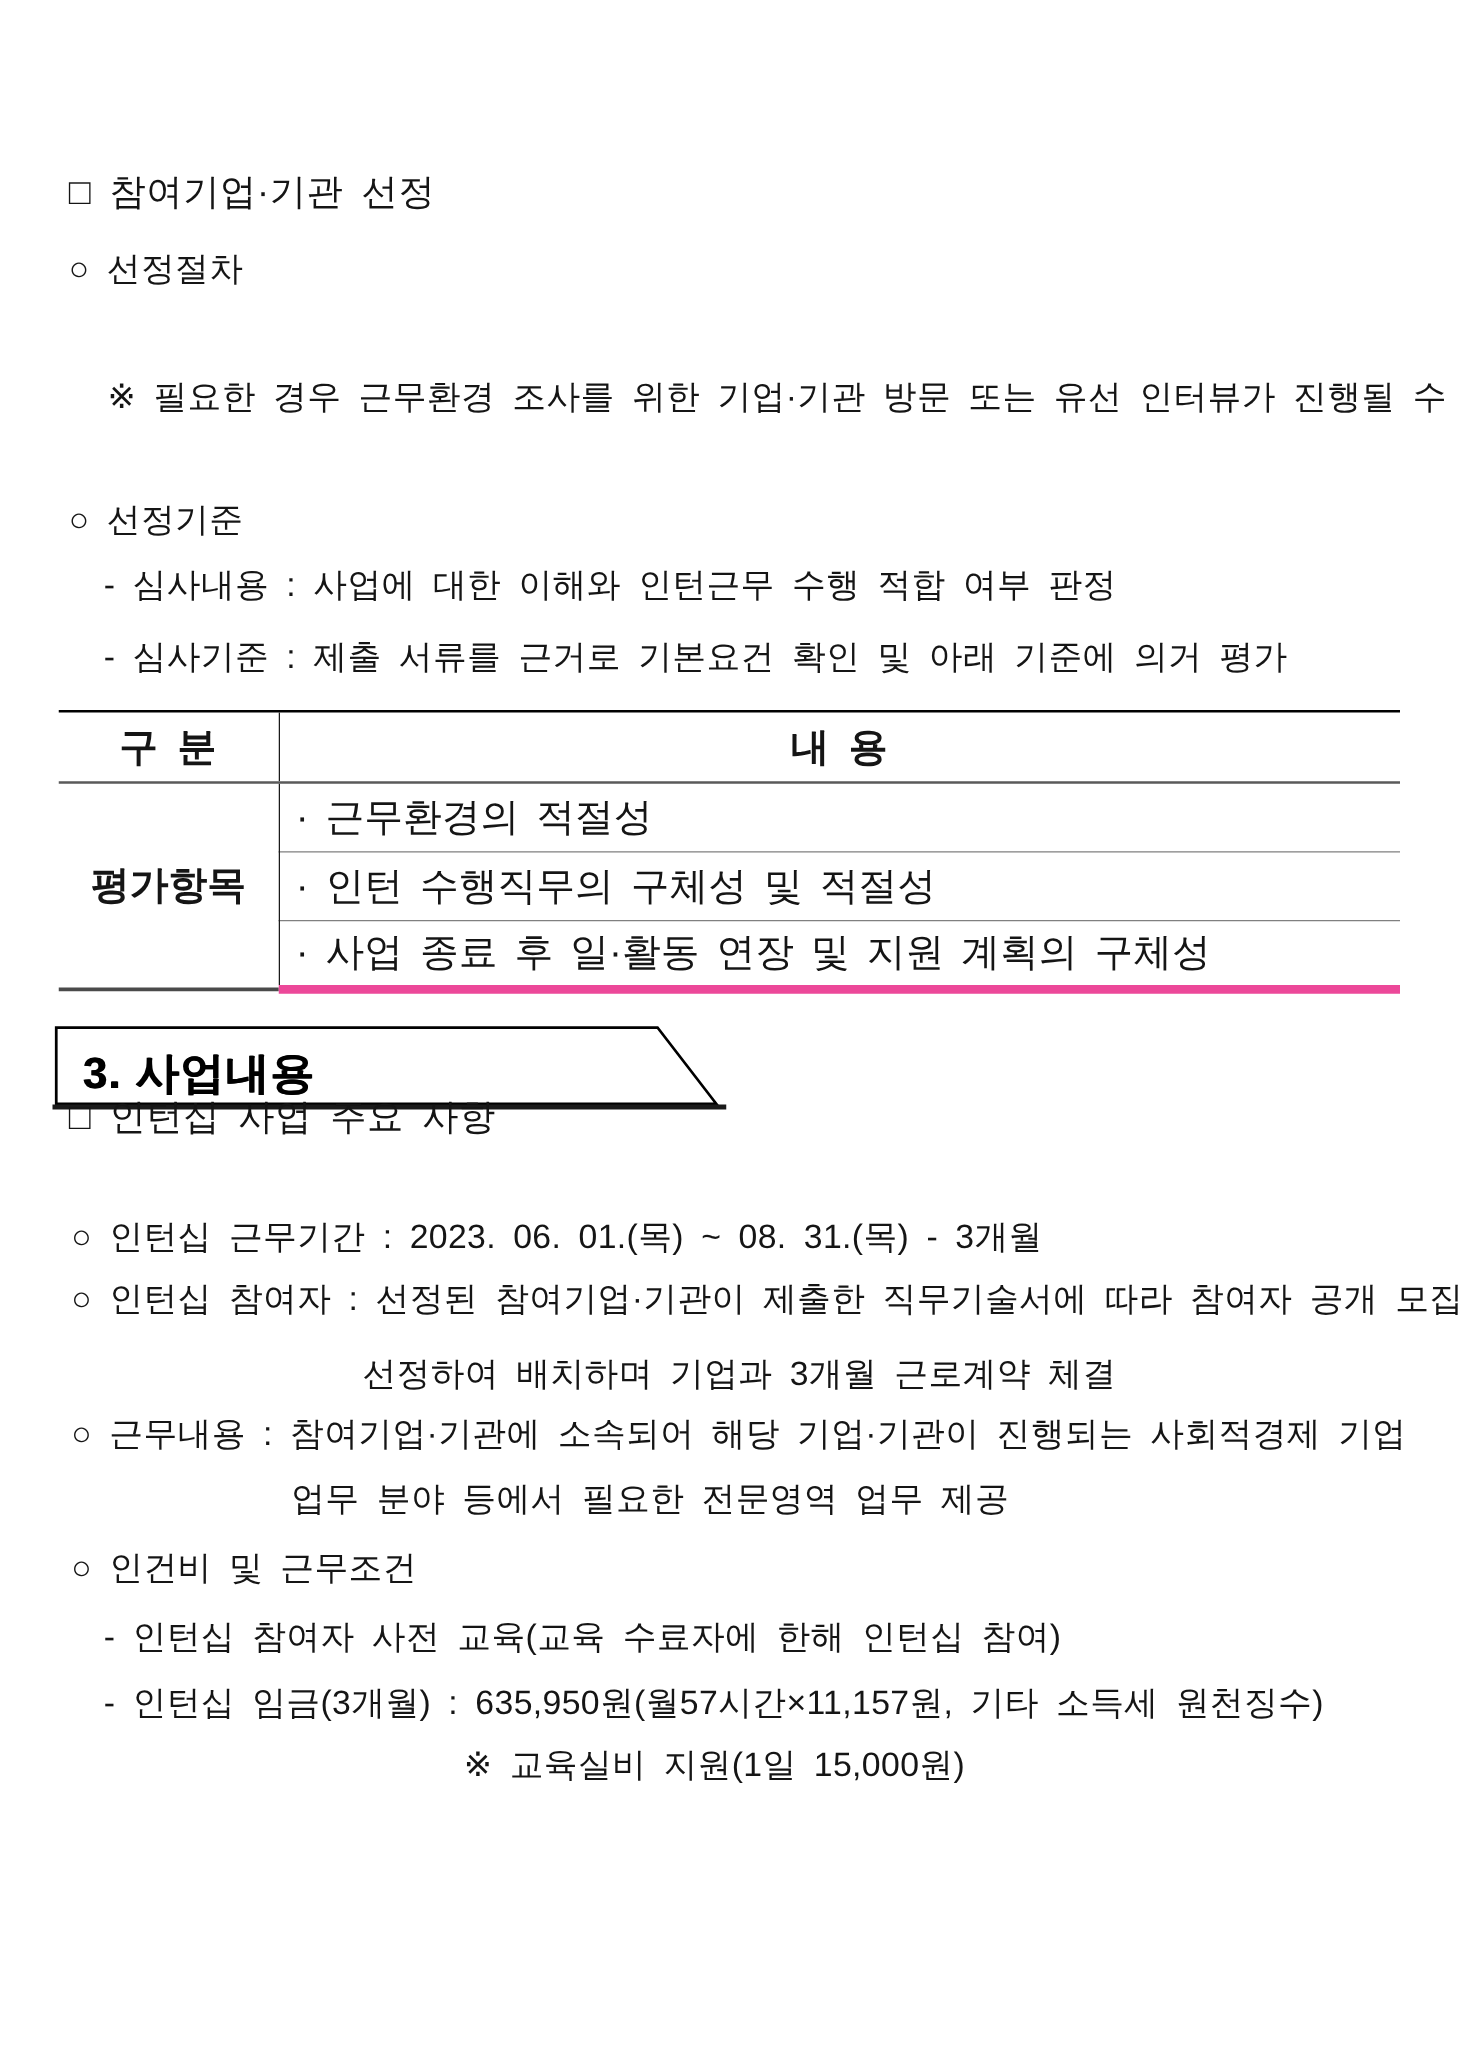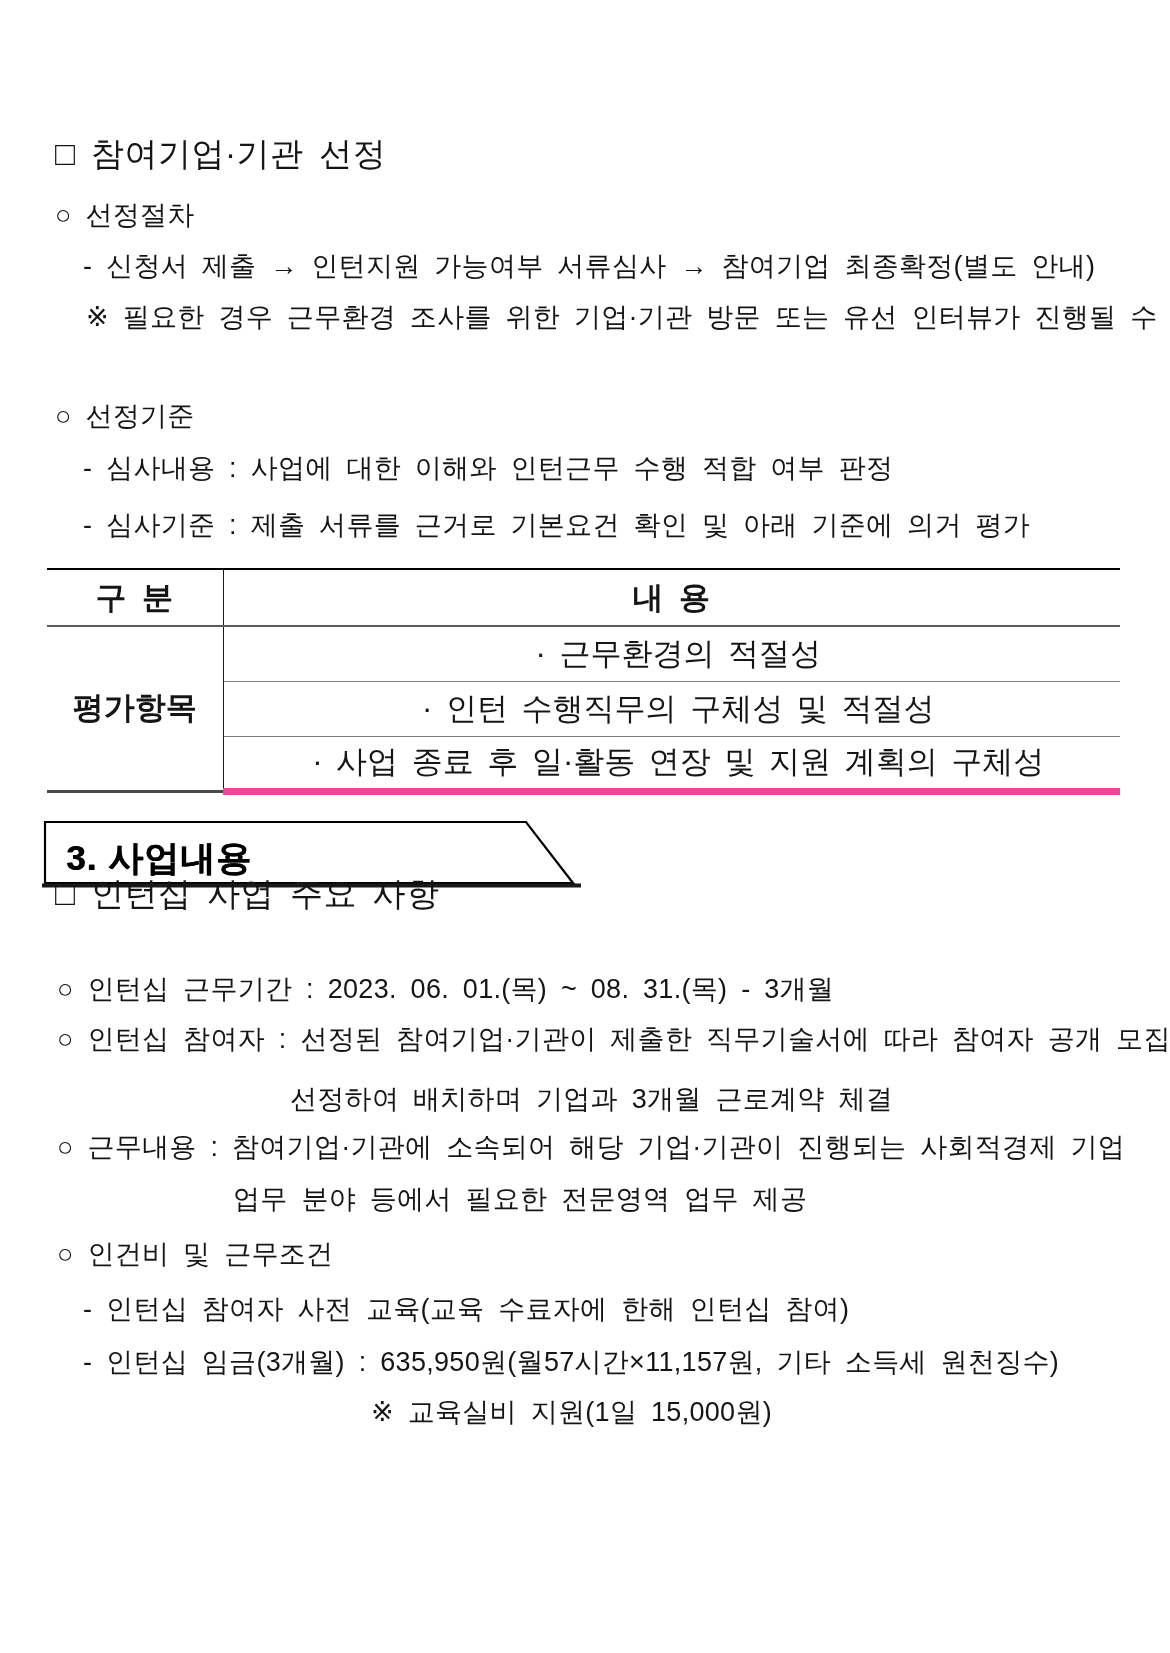--- a/index.html
+++ b/index.html
@@ -25,7 +25,7 @@
     color: #151515;
   }
   .ln.h1 {
-    font-size: 33px;
+    font-size: 29px;
     letter-spacing: 0.5px;
     padding-left: 15px;
   }

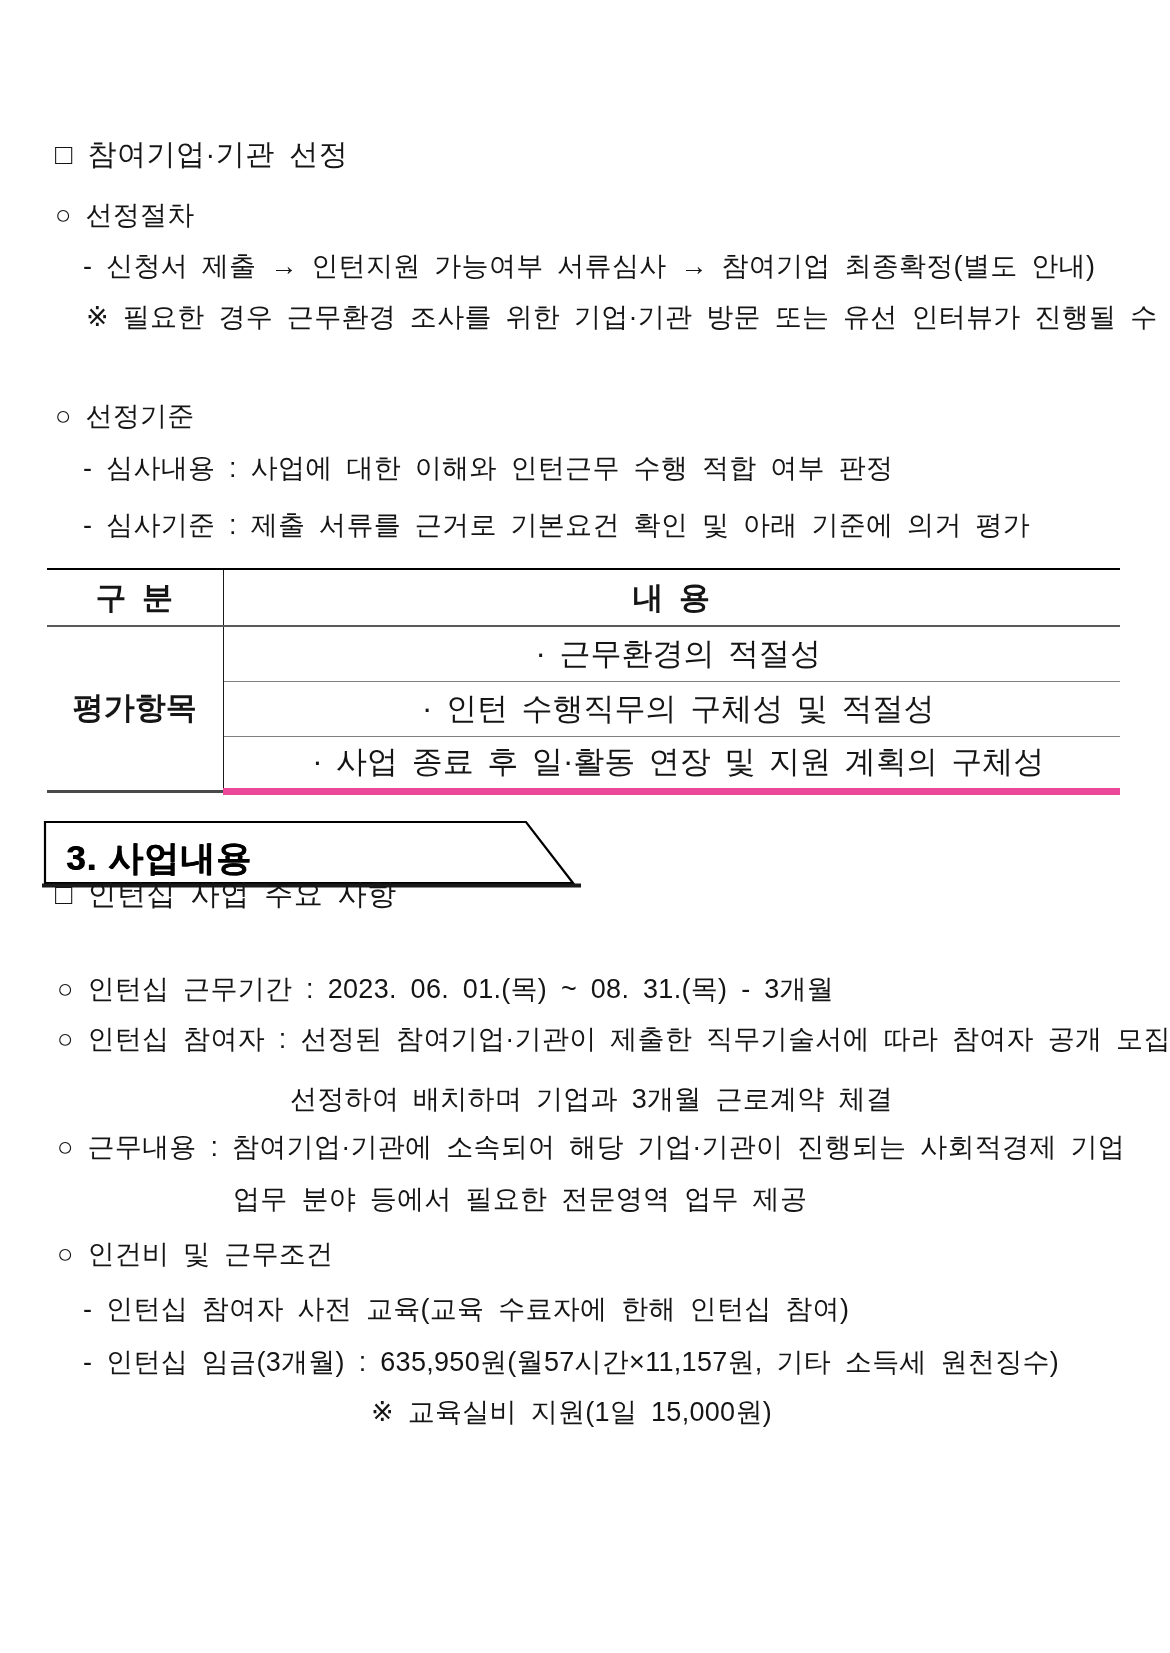--- a/index.html
+++ b/index.html
@@ -101,7 +101,6 @@
 
   <div class="ln" style="left:55px; top:197px;">○ 선정절차</div>
 
-  <div class="ln" style="left:83px; top:248px;">- 신청서 제출 → 인턴지원 가능여부 서류심사 → 참여기업 최종확정(별도 안내)</div>
 
   <div class="ln" style="left:86px; top:299px;">※ 필요한 경우 근무환경 조사를 위한 기업·기관 방문 또는 유선 인터뷰가 진행될 수 있음</div>
 

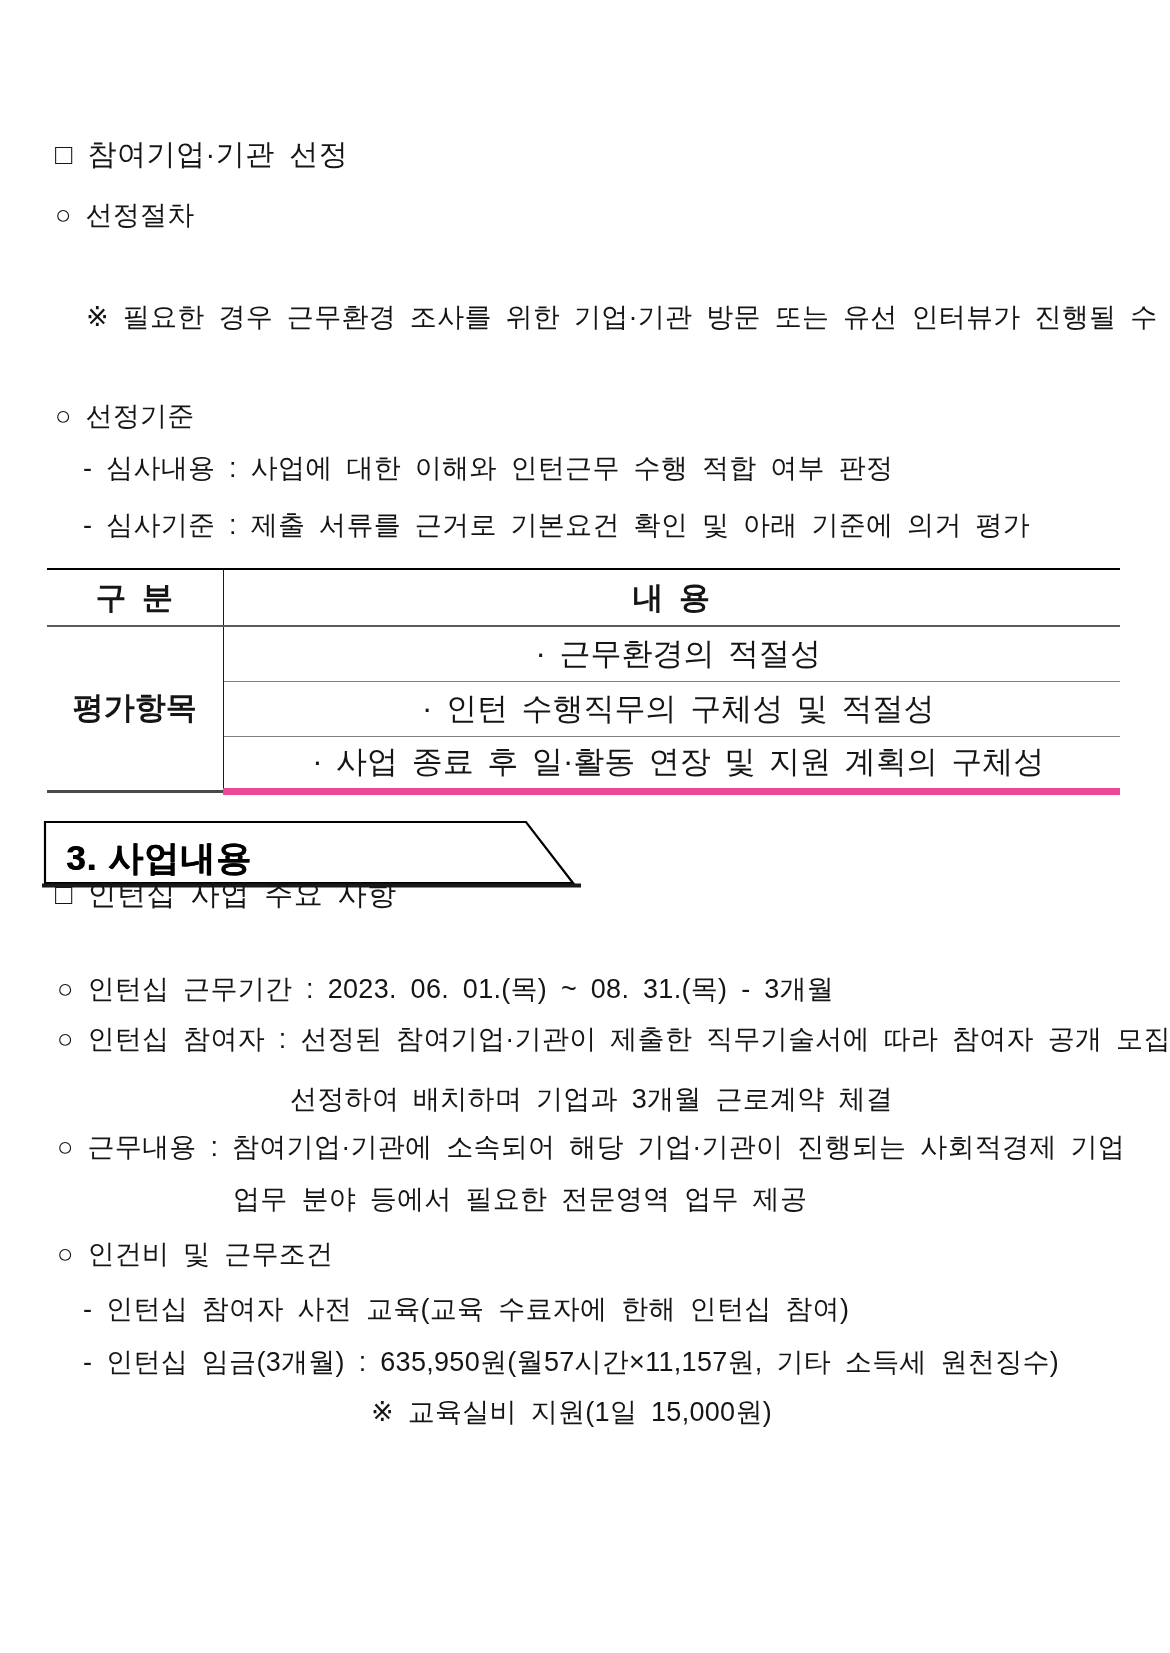--- a/index.html
+++ b/index.html
@@ -66,7 +66,7 @@
     border-bottom: 1.5px solid #808080;
     height: 55px;
     padding-left: 13px;
-    text-align: center;
+    text-align: left;
   }
   .criteria-table tr:last-child .item {
     border-bottom: 7px solid #ec4899;

